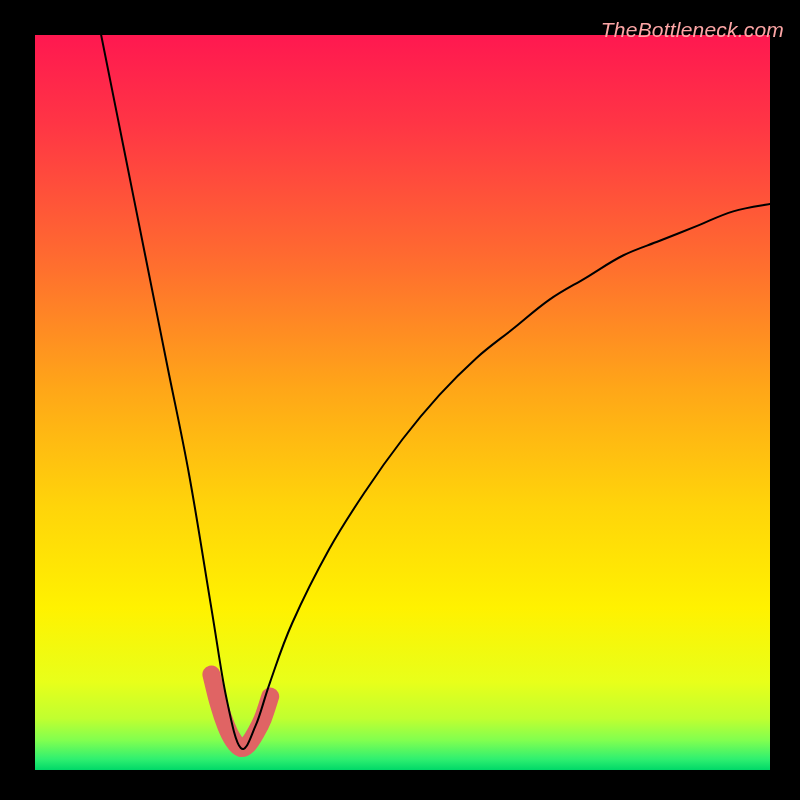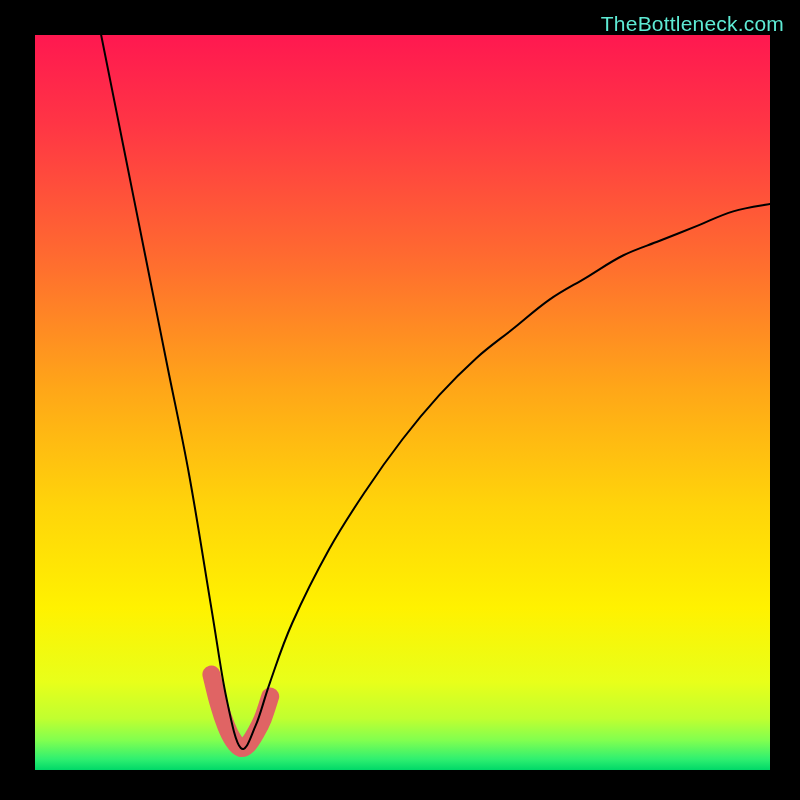--- a/index.html
+++ b/index.html
@@ -19,13 +19,14 @@
   }
   .watermark {
     position: absolute;
-    top: 12px;
+    top: 18px;
     right: 16px;
-    color: #5eead4;
+    color: #fca5a5;
     font-size: 21px;
     font-weight: 500;
     letter-spacing: 0.2px;
     z-index: 20;
+    font-style: italic;
   }
   .plot-frame {
     position: absolute;

